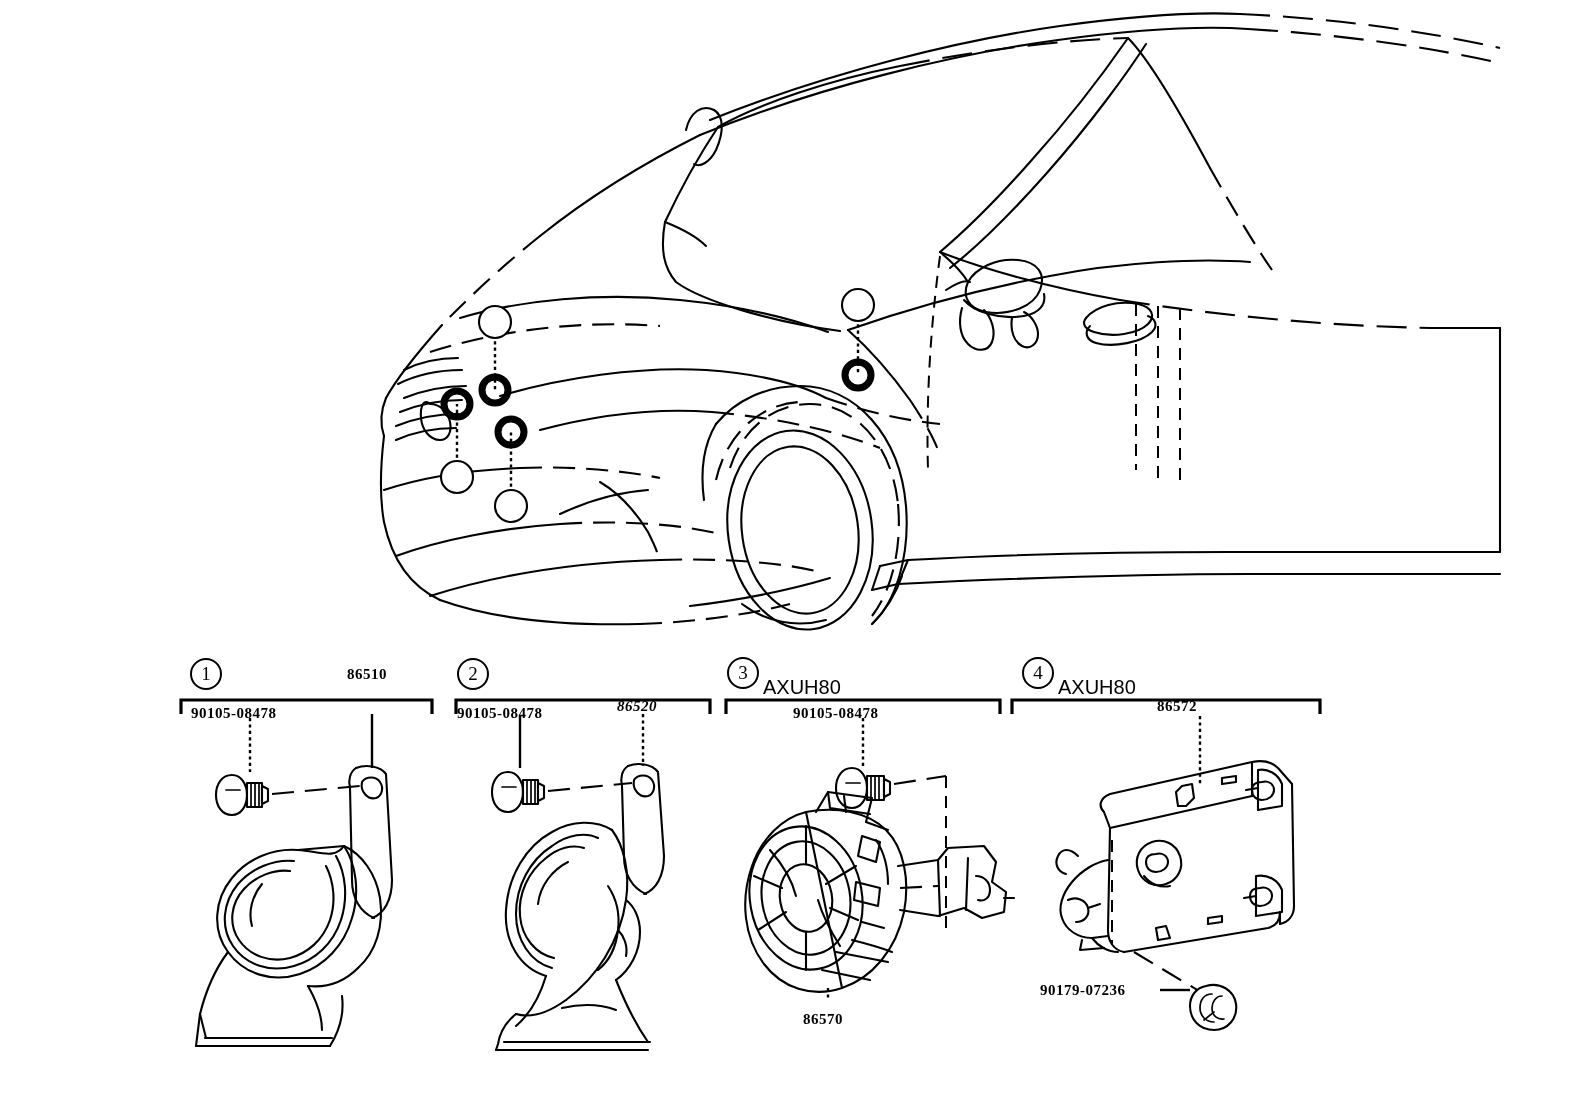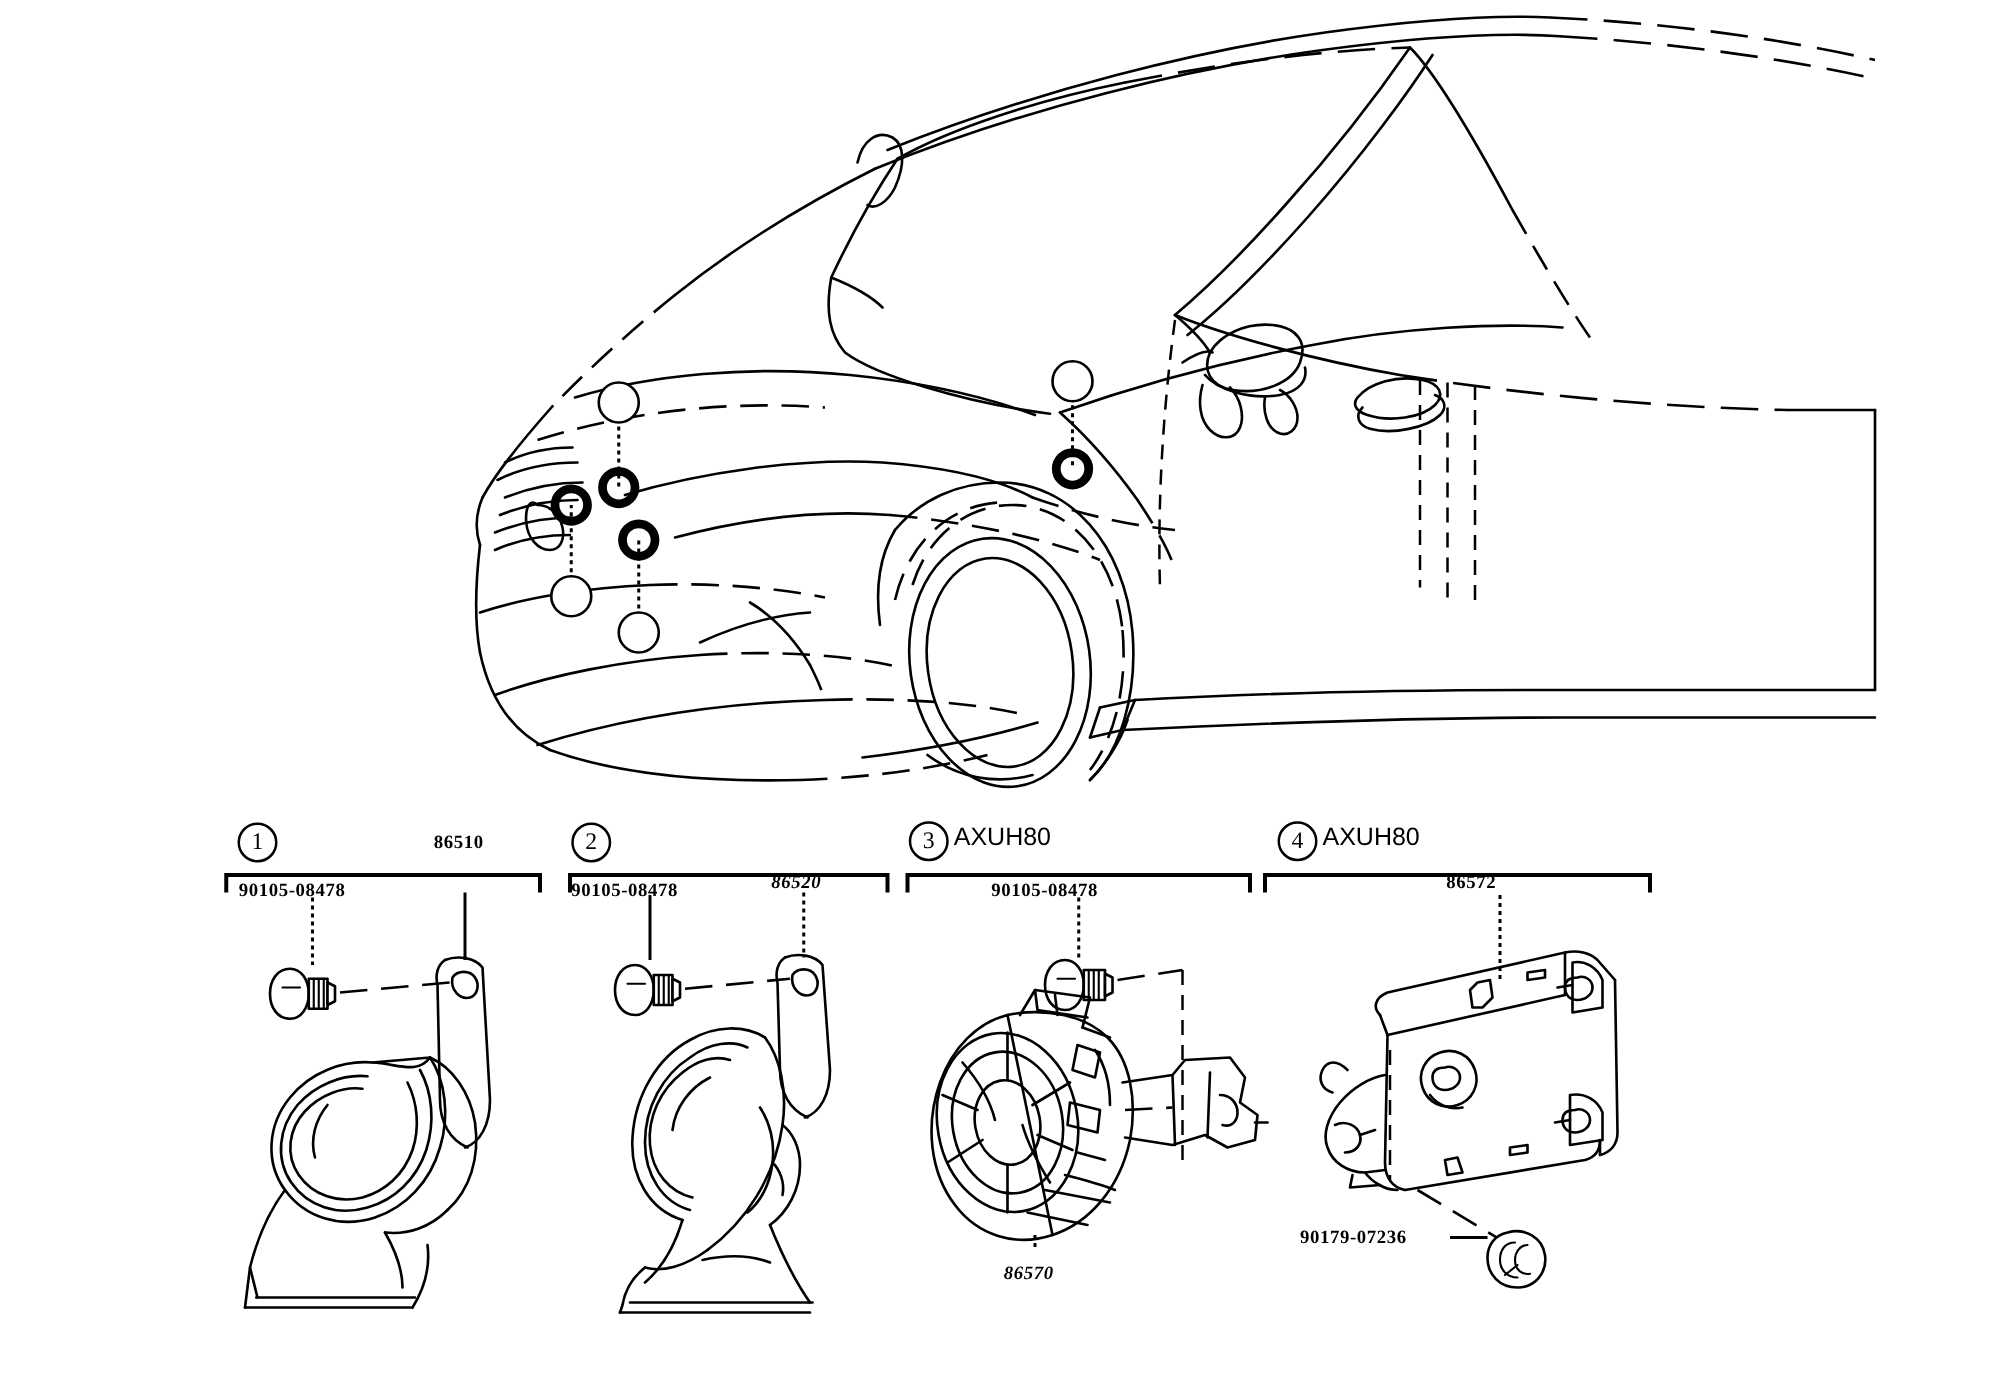--- a/index.html
+++ b/index.html
@@ -7,7 +7,7 @@
   #stage{position:relative;width:1592px;height:1099px;background:#fff;}
   #art{position:absolute;inset:0;width:1592px;height:1099px;}
   .pn{position:absolute;font-family:"Liberation Serif",serif;font-weight:bold;font-size:15px;letter-spacing:.5px;white-space:nowrap;}
-  .secmodel{position:absolute;font-family:"Liberation Sans",sans-serif;font-size:20px;white-space:nowrap;}
+  .secmodel{position:absolute;font-family:"Liberation Sans",sans-serif;font-size:20px;white-space:nowrap;margin-top:17px;}
   .figid{position:absolute;font-family:"Liberation Serif",serif;font-weight:bold;font-size:21px;letter-spacing:1px;}
 </style>
 </head>

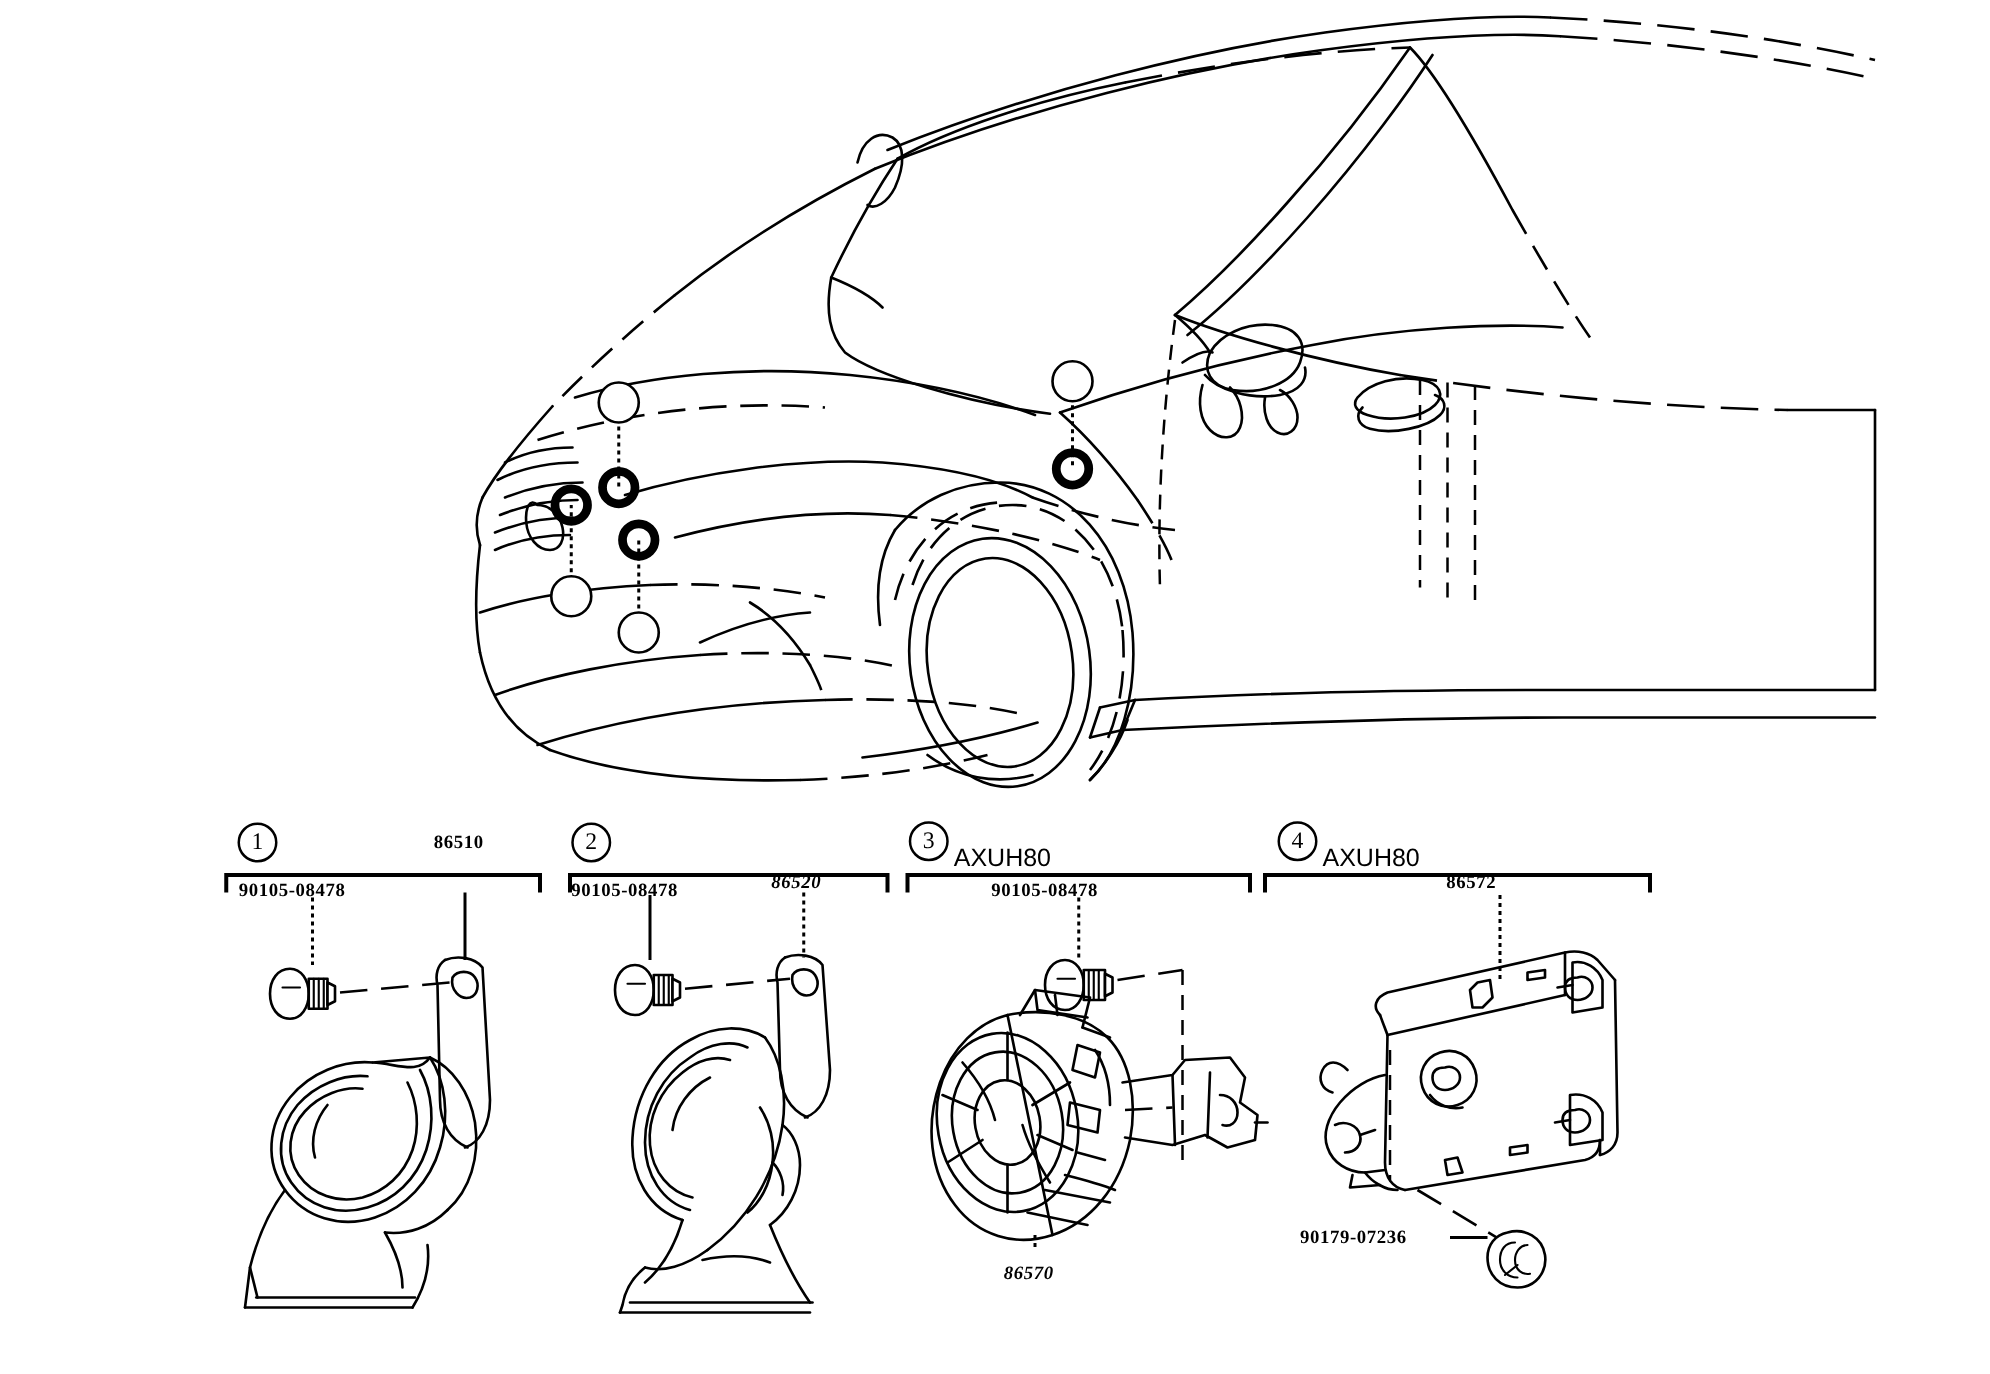--- a/index.html
+++ b/index.html
@@ -359,7 +359,7 @@
       <div style="position: absolute; left: 727px; top: 657px; width: 28px; height: 28px; border: 2px solid rgb(0, 0, 0); border-radius: 50%; display: flex; align-items: center; justify-content: center; font-family: &quot;Liberation Serif&quot;, serif; font-size: 19px; background: rgb(255, 255, 255);">3</div>
       <div class="secmodel" style="left: 763px; top: 659px;">AXUH80</div>
       <div class="pn" style="left: 793px; top: 705px;">90105-08478</div>
-      <div class="pn" style="left: 803px; top: 1011px; font-style: italic;">86570</div>
+      <div class="pn" style="left: 803px; top: 1011px;">86570</div>
       <div style="position: absolute; left: 1022px; top: 657px; width: 28px; height: 28px; border: 2px solid rgb(0, 0, 0); border-radius: 50%; display: flex; align-items: center; justify-content: center; font-family: &quot;Liberation Serif&quot;, serif; font-size: 19px; background: rgb(255, 255, 255);">4</div>
       <div class="secmodel" style="left: 1058px; top: 659px;">AXUH80</div>
       <div class="pn" style="left: 1157px; top: 698px;">86572</div>

